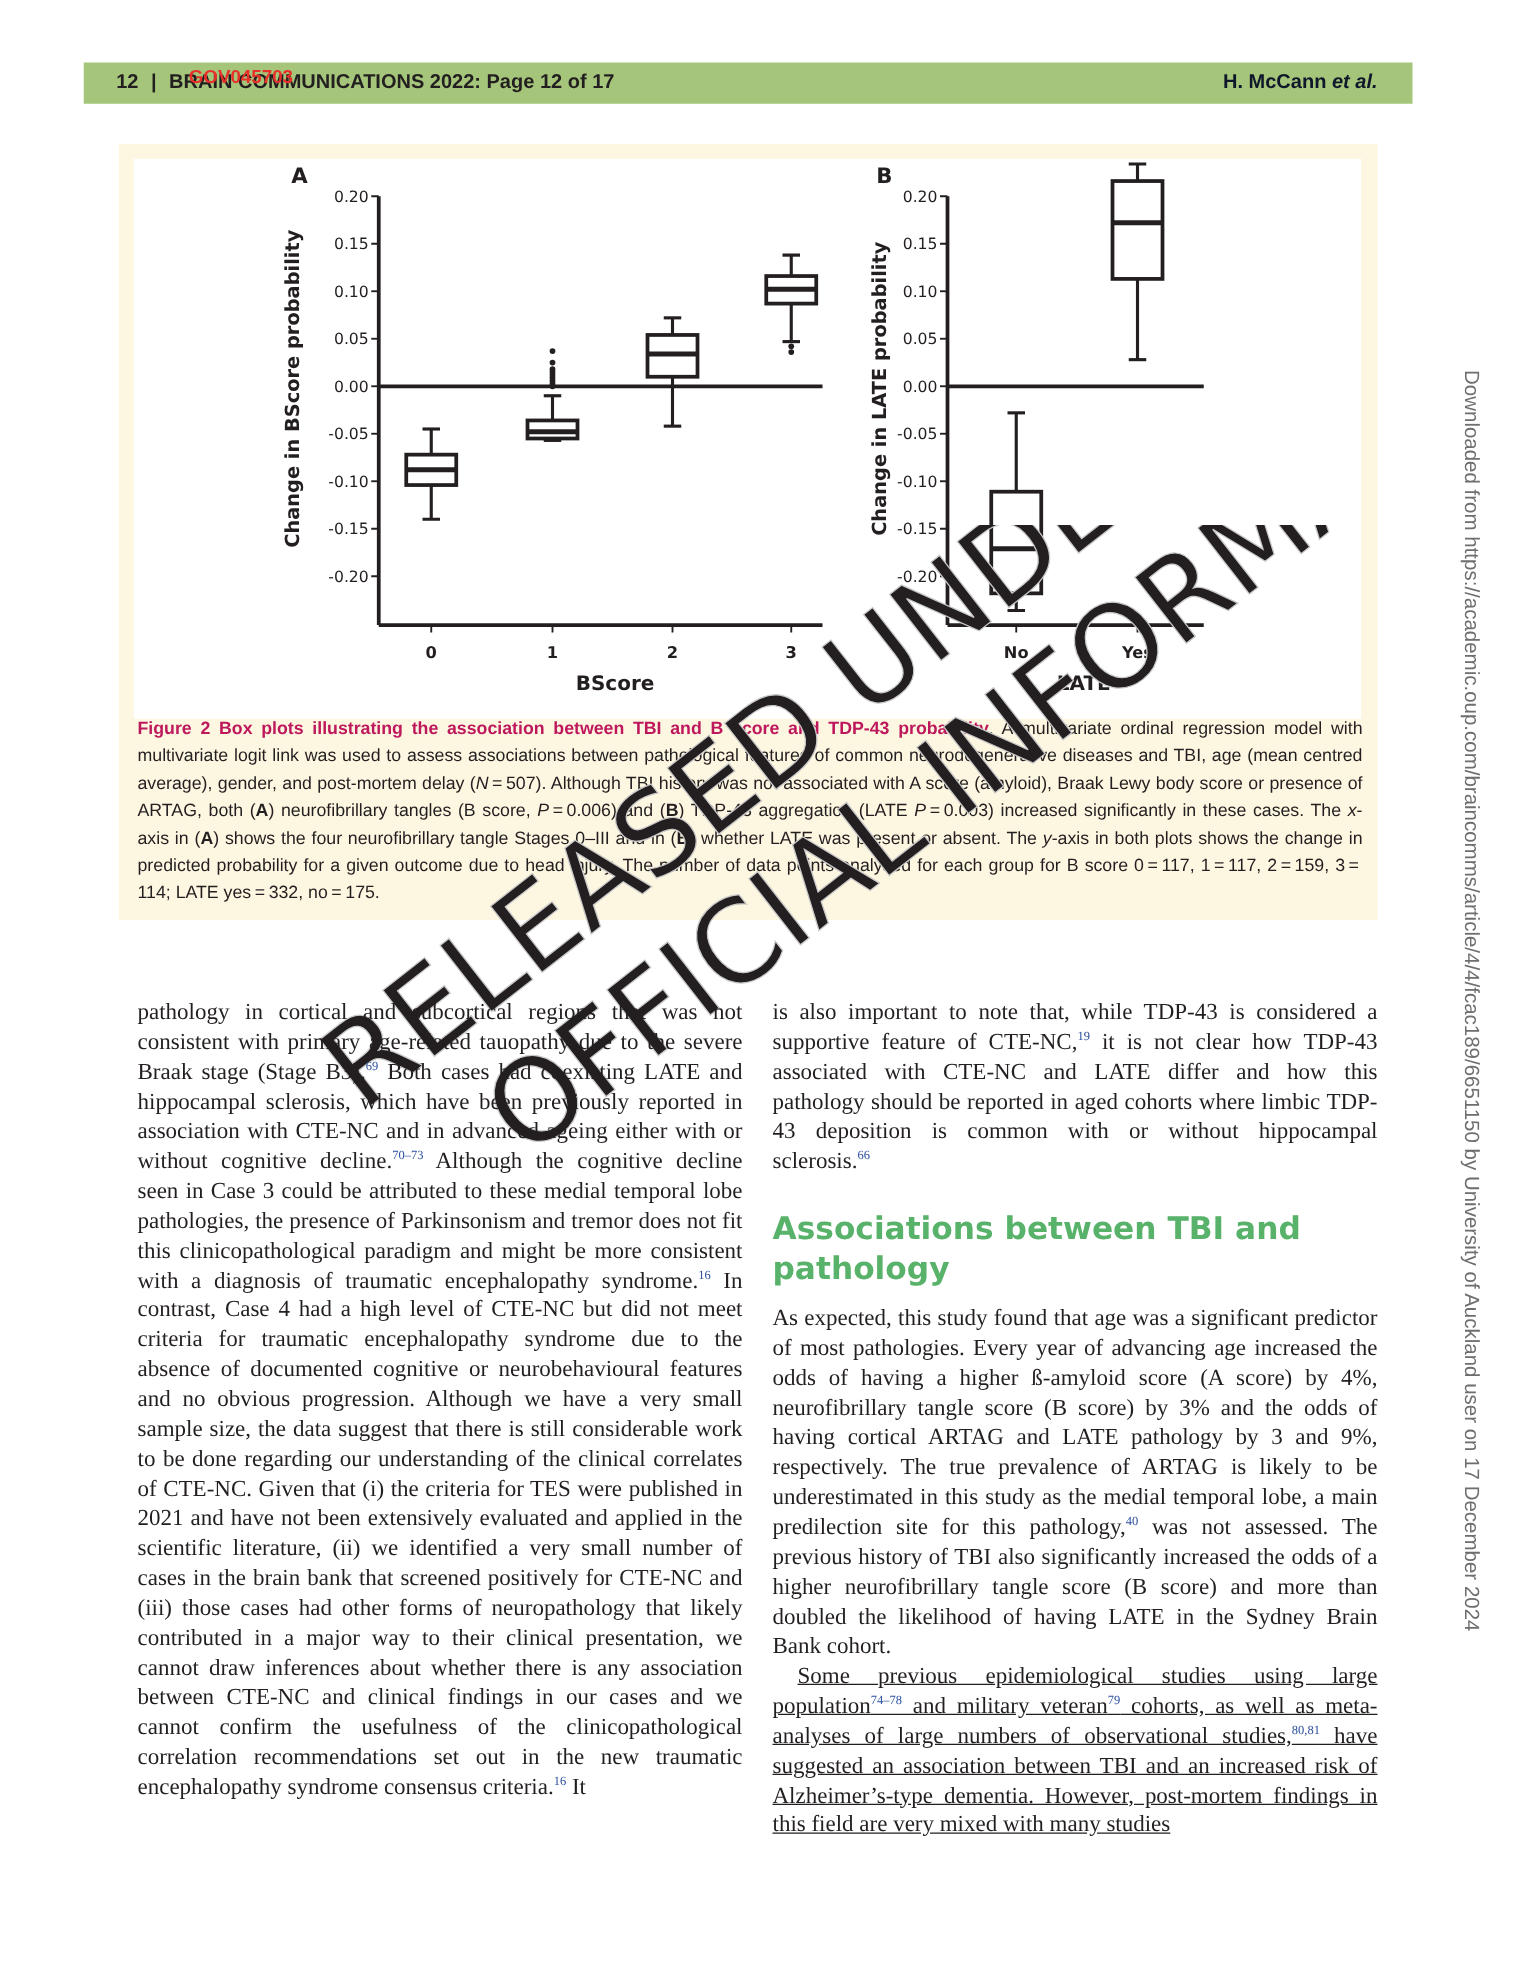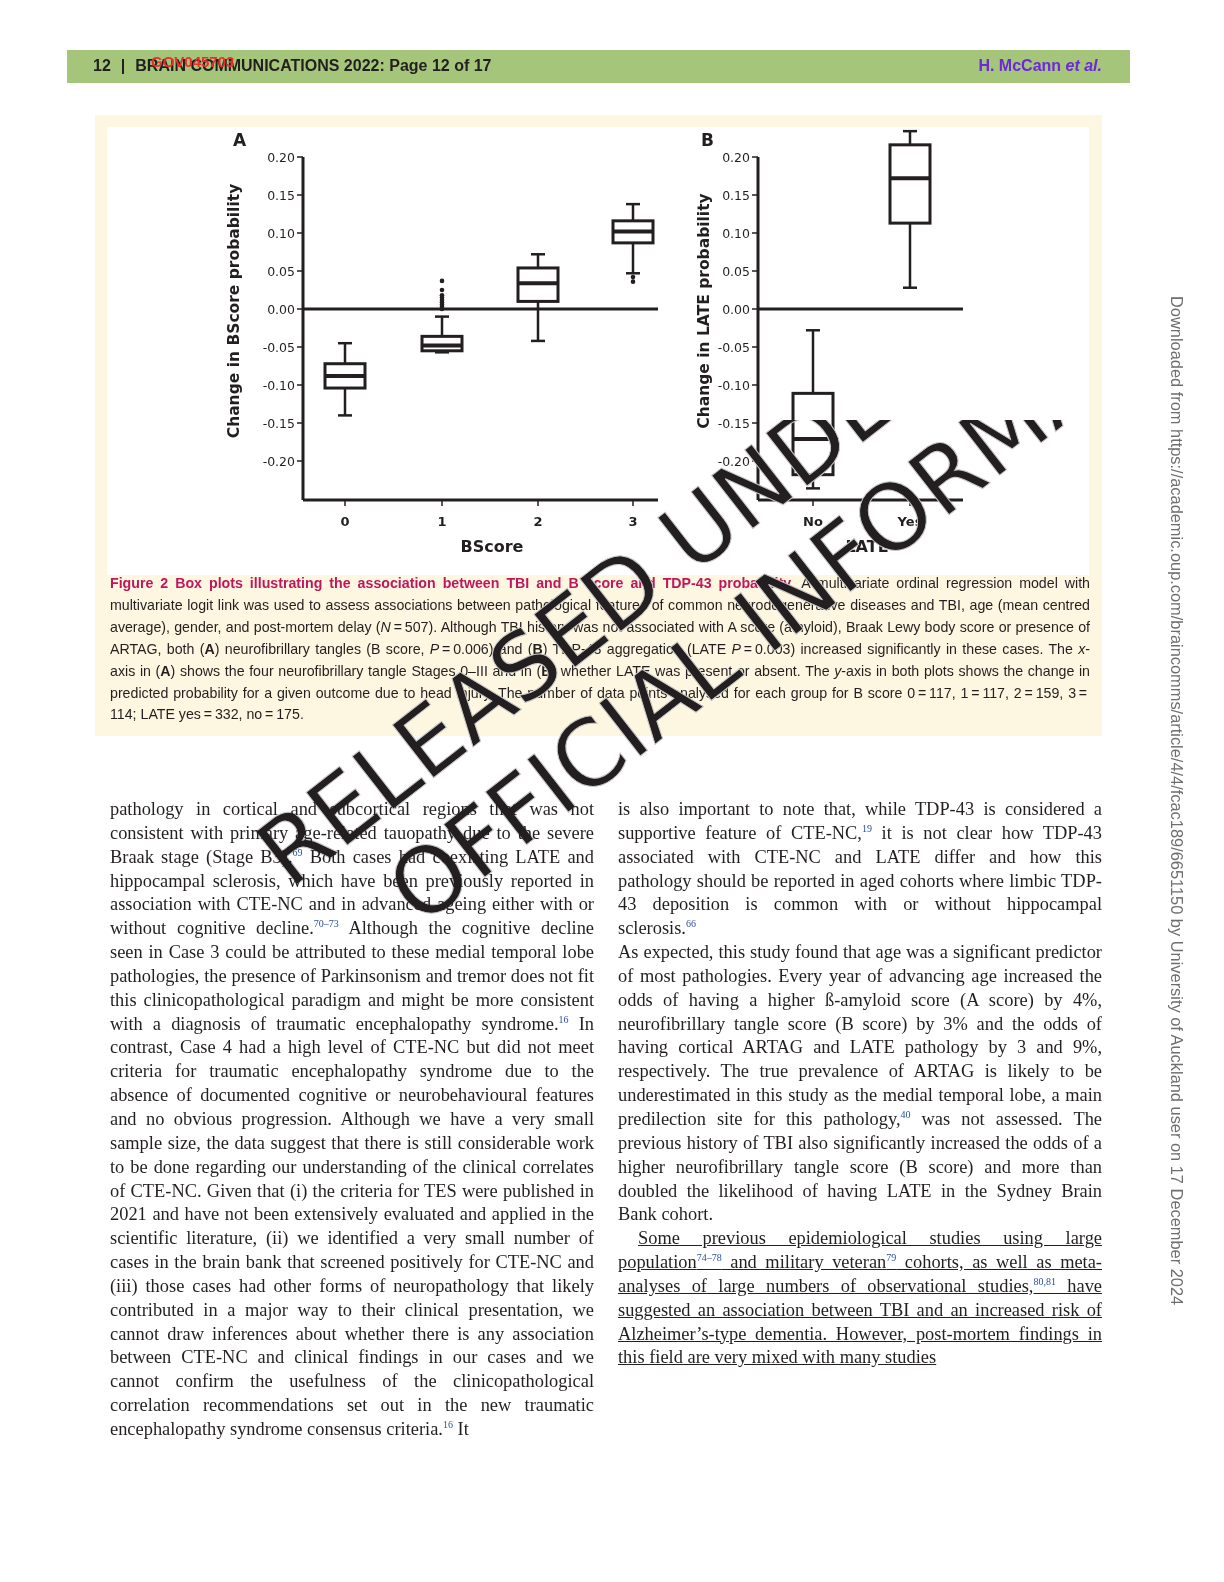--- a/index.html
+++ b/index.html
@@ -9,7 +9,7 @@
   .hdr-left { position: absolute; left: 26px; top: 7px; font-family: "Liberation Sans", sans-serif; font-size: 16px; color: #231f20; white-space: nowrap; }
   .hdr-left .sep { margin: 0 10px; }
   .hdr-stamp { position: absolute; left: 84px; top: 3px; font-family: "Liberation Sans", sans-serif; font-size: 15px; color: #e8302a; white-space: nowrap; }
-  .hdr-right { position: absolute; right: 28px; top: 7px; font-family: "Liberation Sans", sans-serif; font-size: 16px; color: #6d28d9; white-space: nowrap; }
+  .hdr-right { position: absolute; right: 28px; top: 7px; font-family: "Liberation Sans", sans-serif; font-size: 16px; color: #0f172a; white-space: nowrap; }
   .hdr-right em { font-style: italic; }
 
   .figure-box { position: absolute; left: 95px; top: 115px; width: 1007px; height: 621px; background: #fdf6e0; }

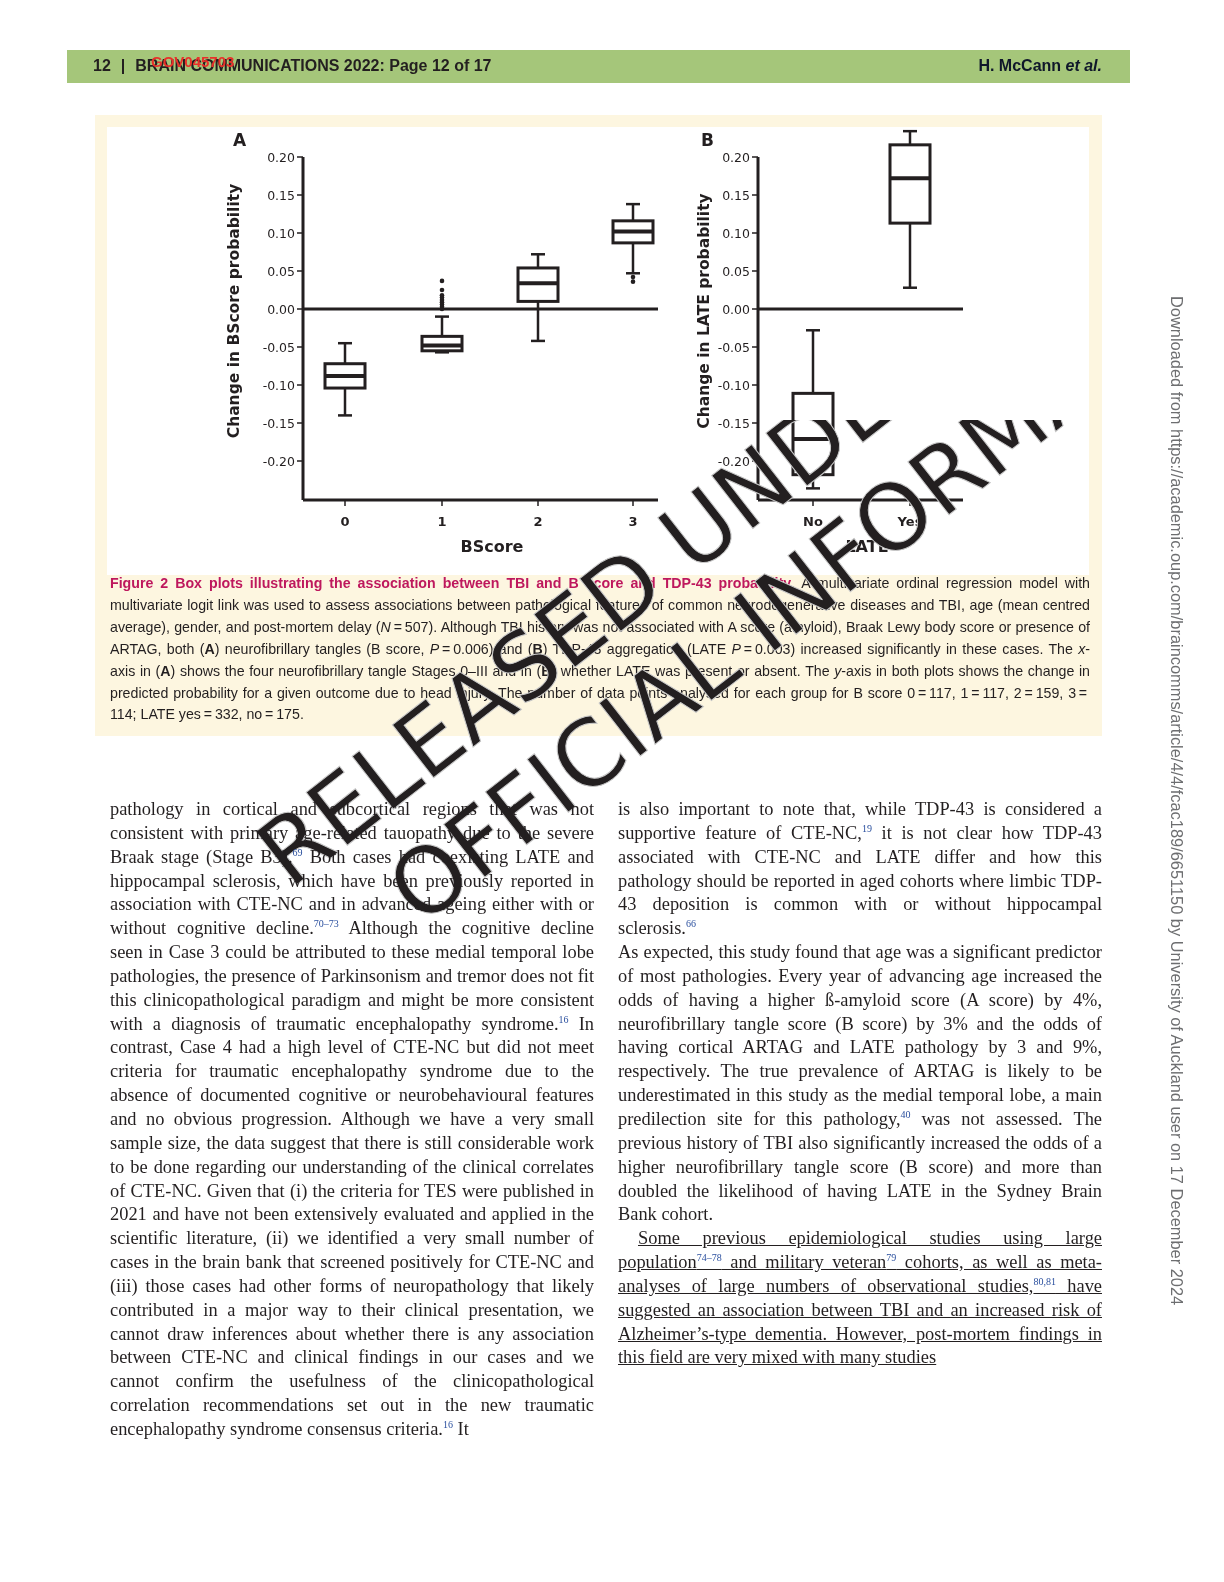--- a/index.html
+++ b/index.html
@@ -174,6 +174,7 @@
 
 <div class="col col-right">
   <p><span>is also important to note that, while TDP-43 is considered a supportive feature of CTE-NC,</span><sup>19</sup><span> it is not clear how TDP-43 associated with CTE-NC and LATE differ and how this pathology should be reported in aged cohorts where limbic TDP-43 deposition is common with or without hippocampal sclerosis.</span><sup>66</sup></p>
+  <div class="section-heading">Associations between TBI and pathology</div>
   <p><span>As expected, this study found that age was a significant predictor of most pathologies. Every year of advancing age increased the odds of having a higher ß-amyloid score (A score) by 4%, neurofibrillary tangle score (B score) by 3% and the odds of having cortical ARTAG and LATE pathology by 3 and 9%, respectively. The true prevalence of ARTAG is likely to be underestimated in this study as the medial temporal lobe, a main predilection site for this pathology,</span><sup>40</sup><span> was not assessed. The previous history of TBI also significantly increased the odds of a higher neurofibrillary tangle score (B score) and more than doubled the likelihood of having LATE in the Sydney Brain Bank cohort.</span></p>
   <p class="indent"><span>Some previous epidemiological studies using large population</span><sup>74–78</sup><span> and military veteran</span><sup>79</sup><span> cohorts, as well as meta-analyses of large numbers of observational studies,</span><sup>80,81</sup><span> have suggested an association between TBI and an increased risk of Alzheimer’s-type dementia. However, post-mortem findings in this field are very mixed with many studies</span></p>
 </div>

